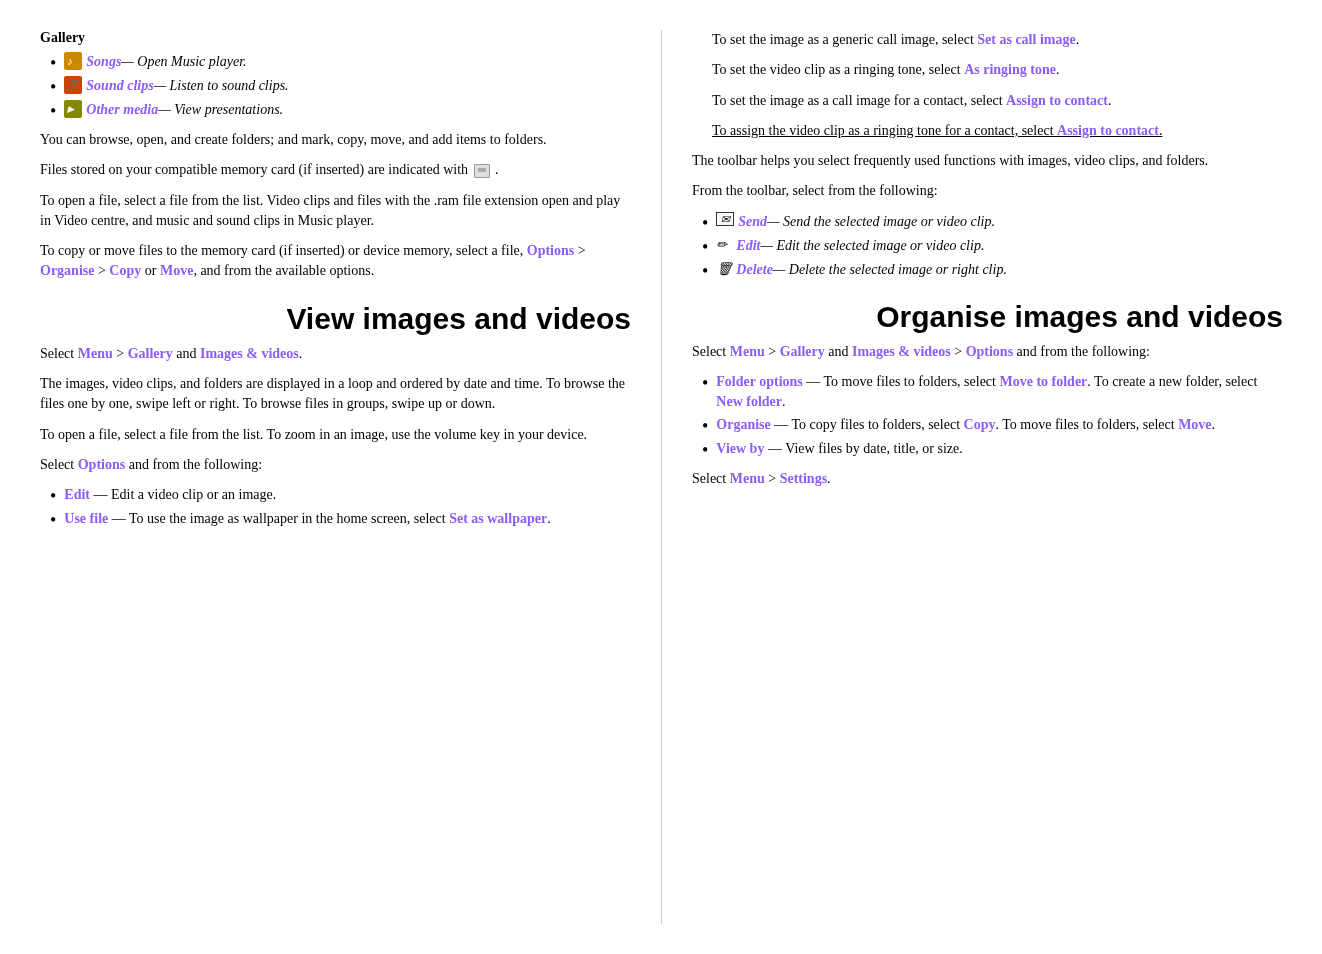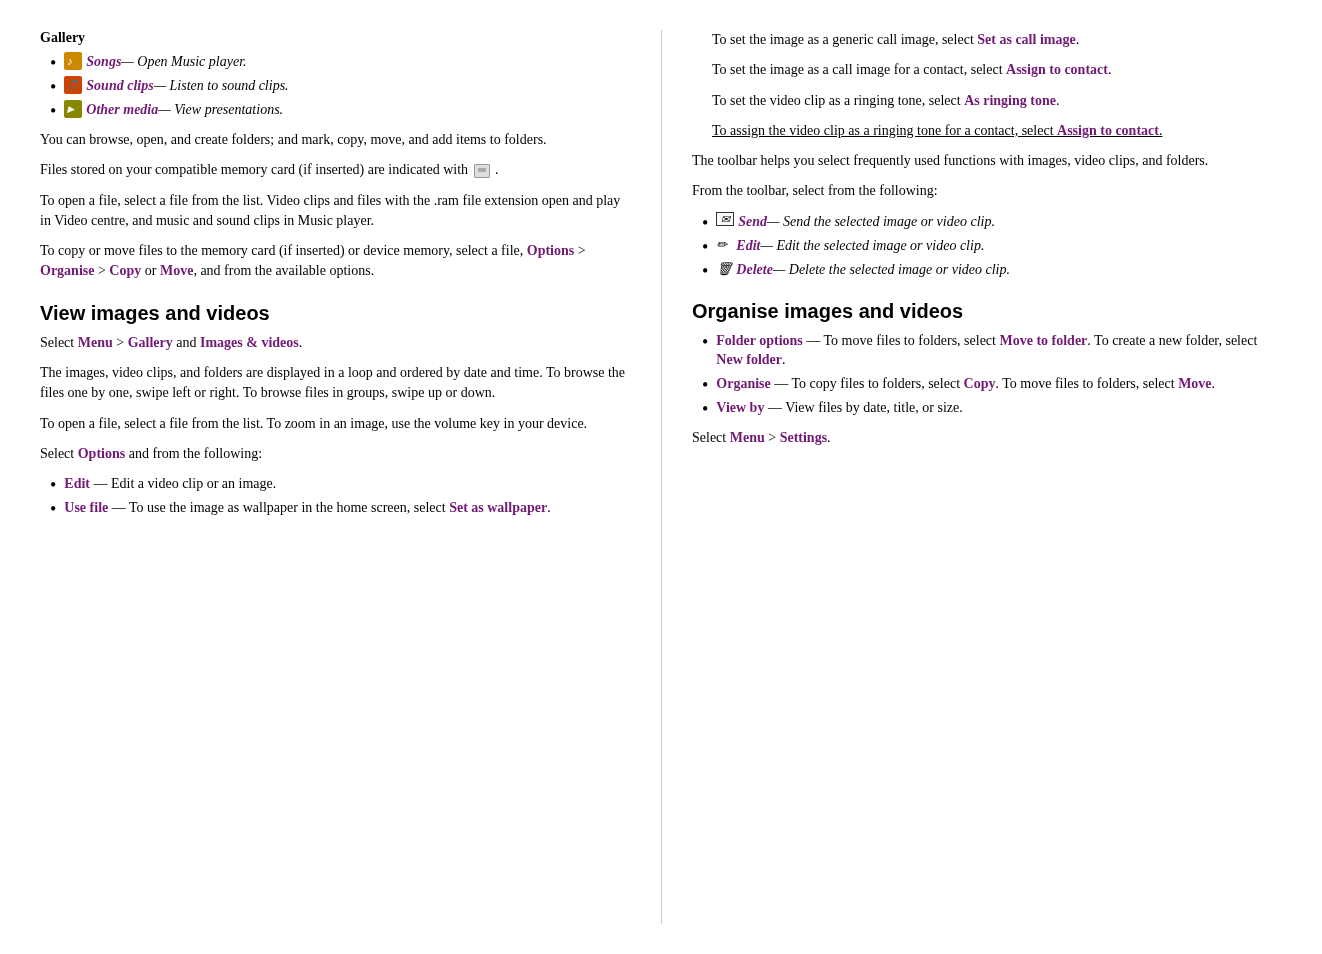--- a/index.html
+++ b/index.html
@@ -50,7 +50,7 @@
       line-height: 1;
     }
     .link {
-      color: #701a75;
+      color: #8b5cf6;
       font-weight: bold;
     }
     .icon-songs {

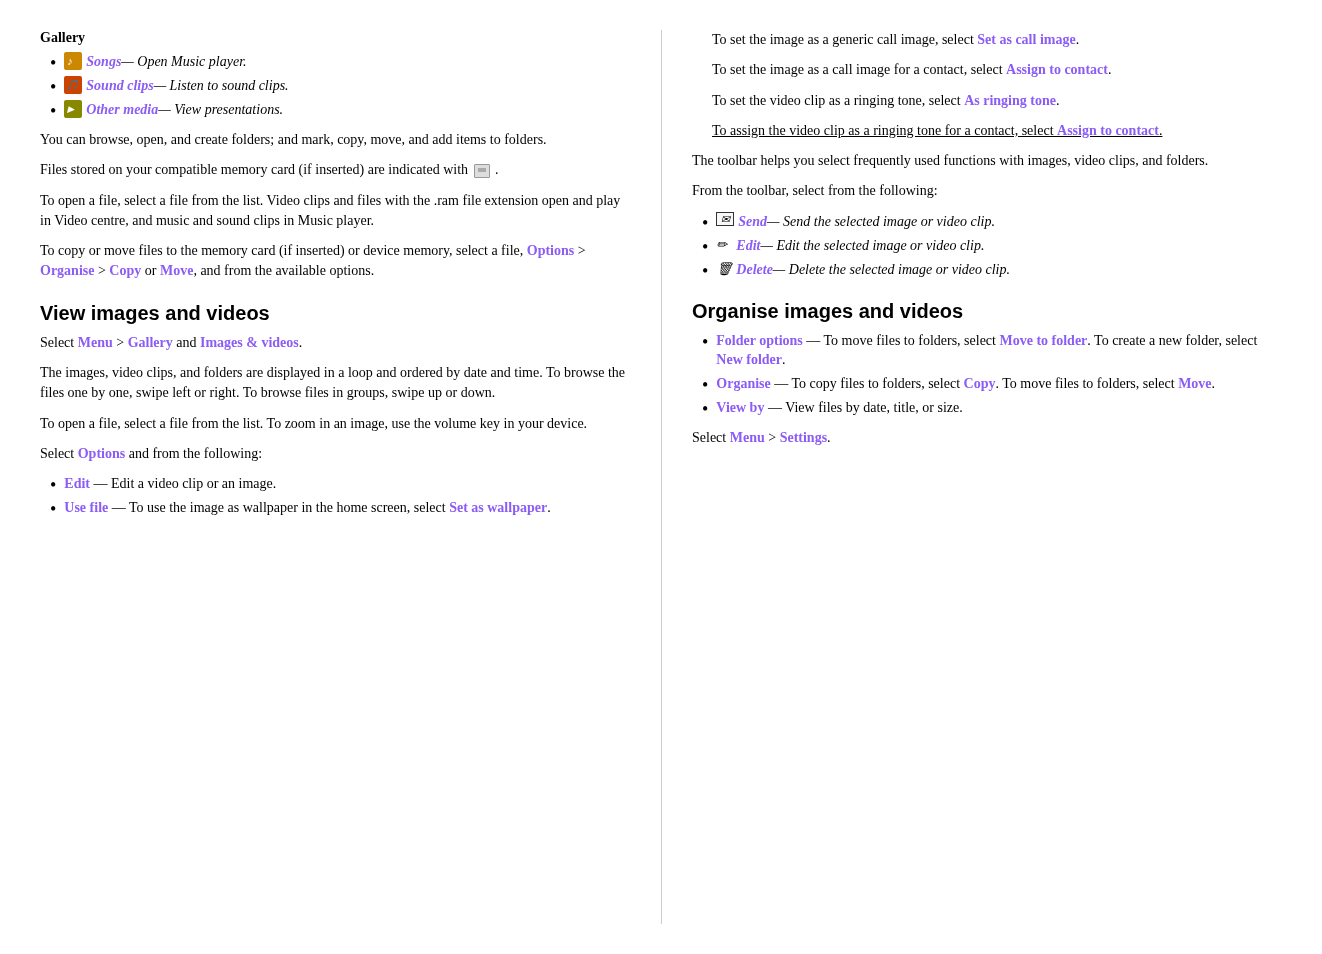--- a/index.html
+++ b/index.html
@@ -235,11 +235,11 @@
     </p>
 
     <p style="margin-left: 20px;">
+      <span>To set the video clip as a ringing tone, select </span><span class="link">As ringing tone</span><span>.</span>
+    </p>
+
+    <p style="margin-left: 20px;">
       <span>To set the image as a call image for a contact, select </span><span class="link">Assign to contact</span><span>.</span>
-    </p>
-
-    <p style="margin-left: 20px;">
-      <span>To set the video clip as a ringing tone, select </span><span class="link">As ringing tone</span><span>.</span>
     </p>
 
     <p style="margin-left: 20px; text-decoration: underline;">

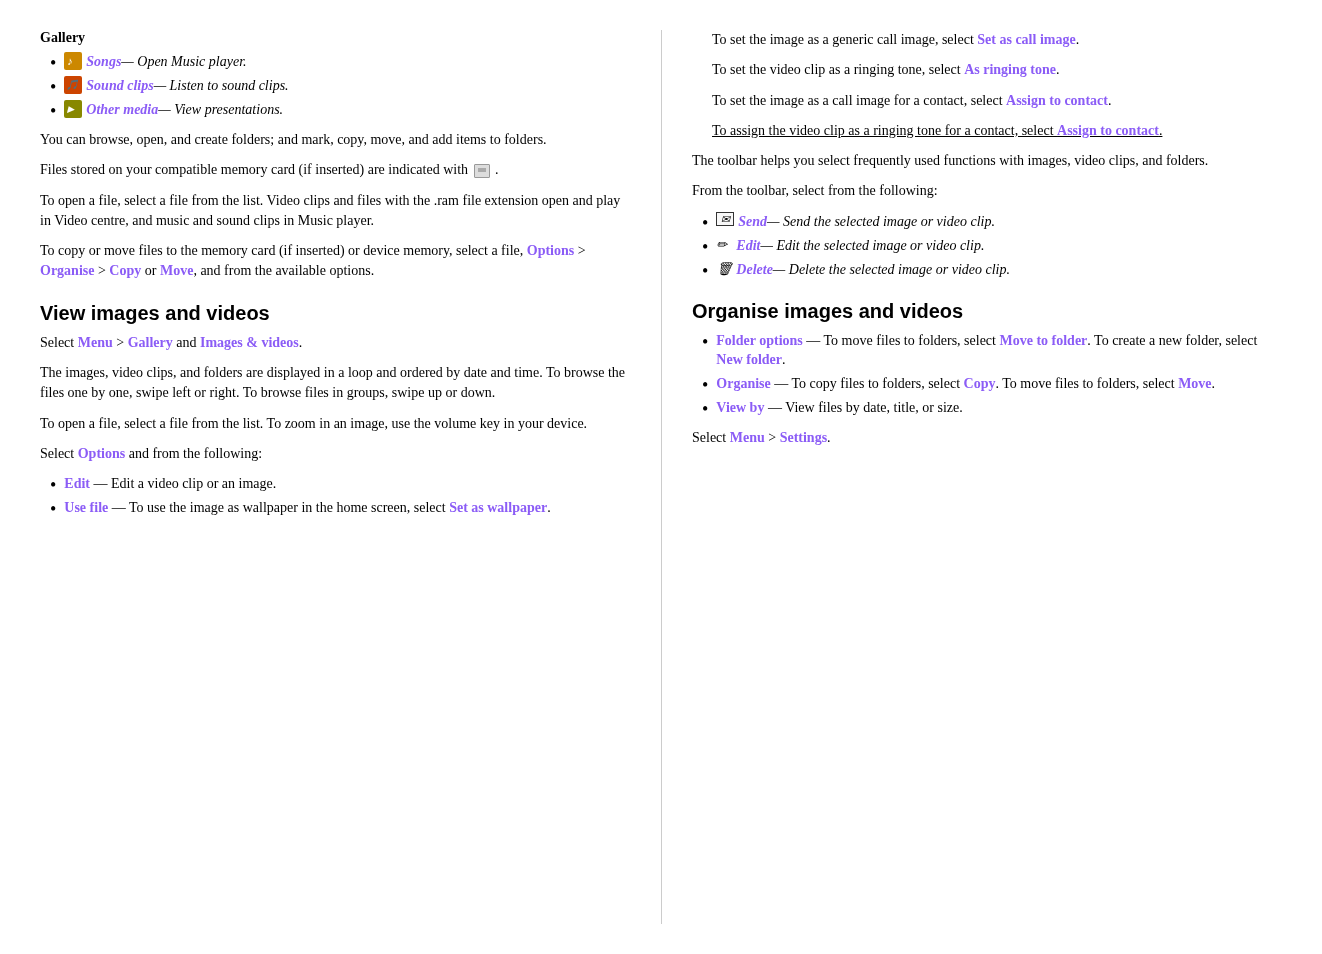--- a/index.html
+++ b/index.html
@@ -271,7 +271,7 @@
         <span class="li-content">
           <span style="display:inline-block;width:16px;height:14px;margin-right:4px;flex-shrink:0;font-size:13px;">🗑</span>
           <span class="link">Delete</span>
-          <span> — Delete the selected image or video clip.</span>
+          <span> — Delete the selected image or right clip.</span>
         </span>
       </li>
     </ul>

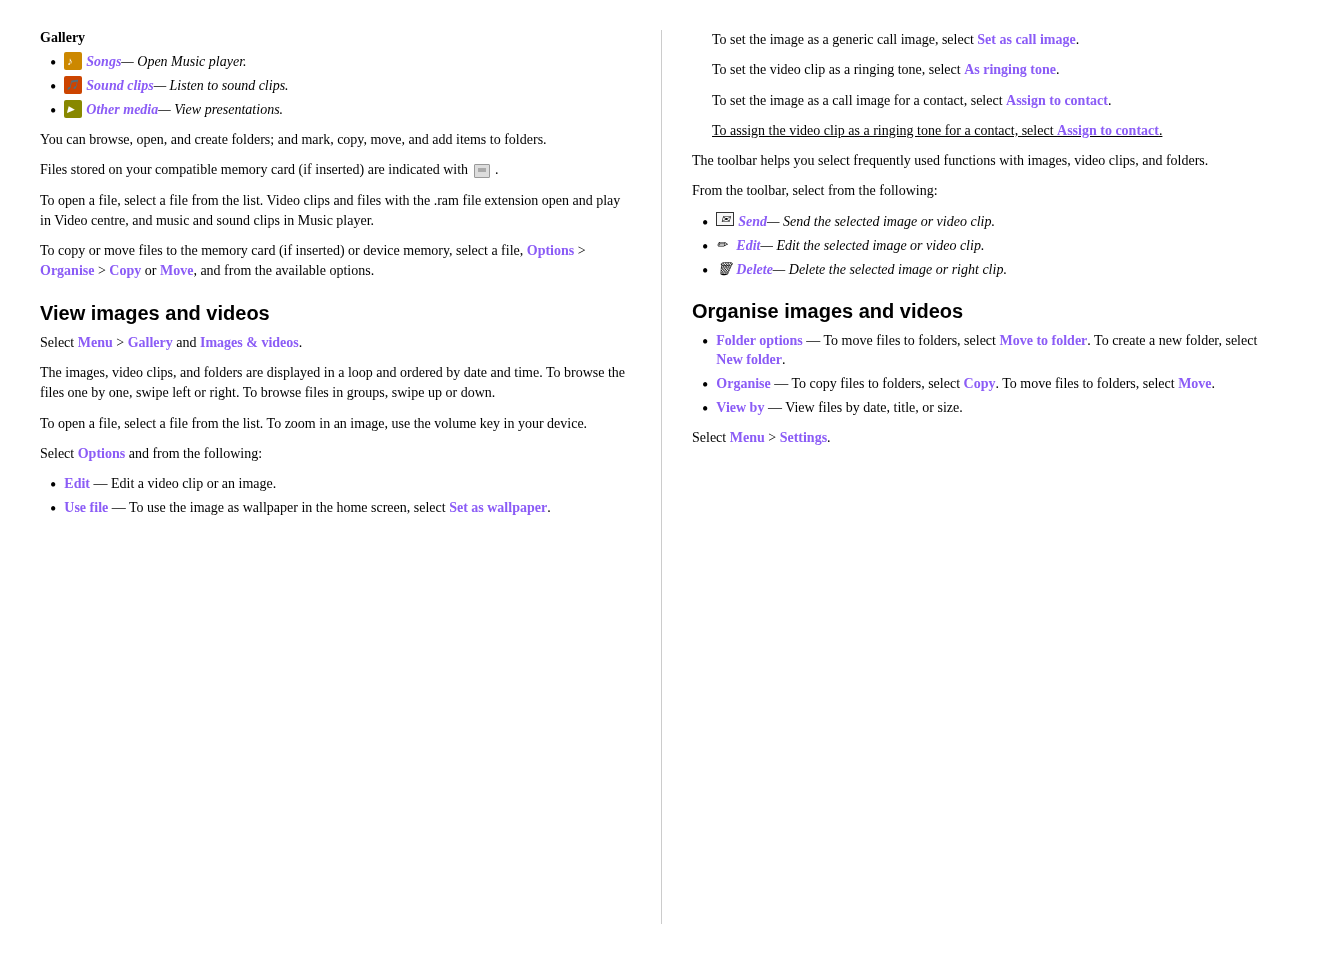--- a/index.html
+++ b/index.html
@@ -137,10 +137,11 @@
     }
     h2 {
       font-family: Arial, sans-serif;
-      font-size: 20px;
+      font-size: 30px;
       font-weight: bold;
       margin-top: 20px;
       margin-bottom: 8px;
+      text-align: right;
     }
     .li-content {
       display: flex;

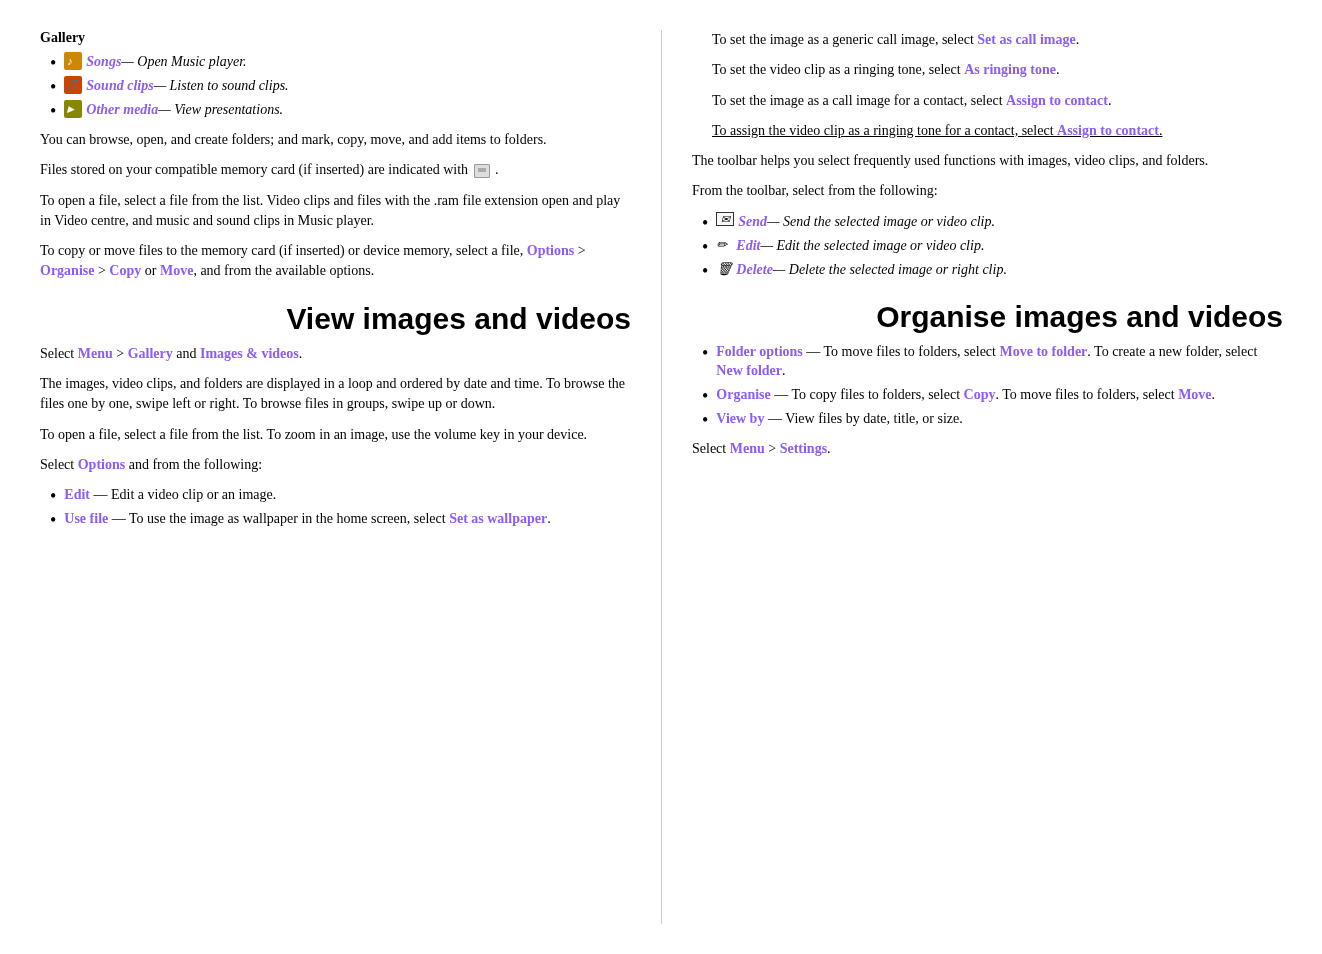--- a/index.html
+++ b/index.html
@@ -279,6 +279,9 @@
 
     <h2>Organise images and videos</h2>
 
+    <p>
+      <span>Select </span><span class="link">Menu</span><span> &gt; </span><span class="link">Gallery</span><span> and </span><span class="link">Images &amp; videos</span><span> &gt; </span><span class="link">Options</span><span> and from the following:</span>
+    </p>
 
     <ul class="bullet-list">
       <li>

